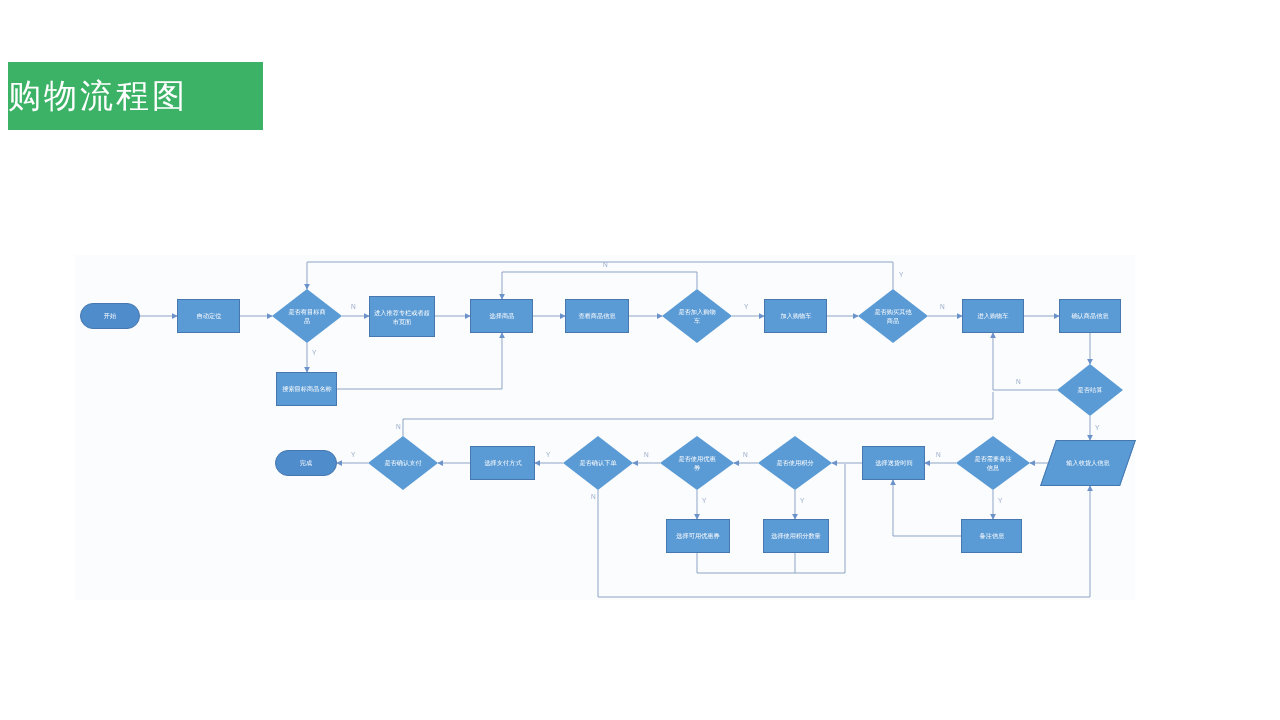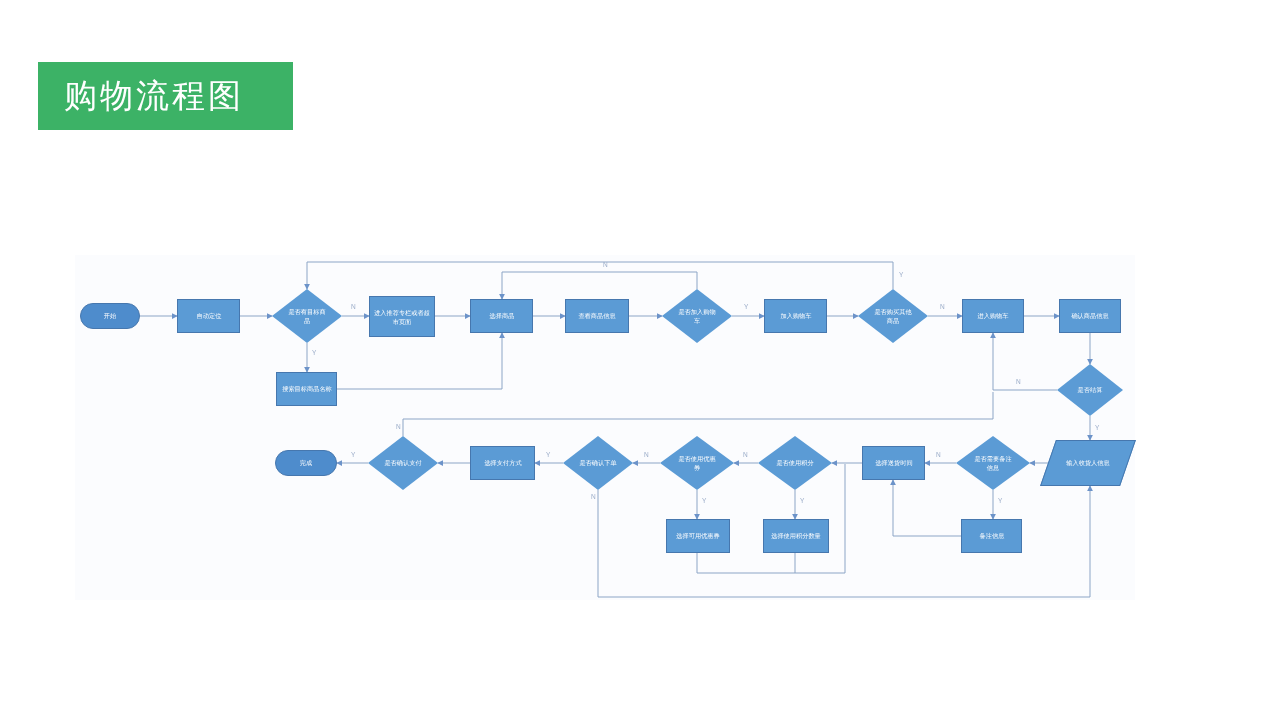--- a/index.html
+++ b/index.html
@@ -9,7 +9,7 @@
   }
   .title-box{
     position:absolute;left:8px;top:62px;width:255px;height:68px;
-    display:flex;align-items:center;padding-left:26px;box-sizing:border-box;margin-left:30px;
+    display:flex;align-items:center;box-sizing:border-box;
   }
   .title-box span{
     color:#ffffff;font-family:"Liberation Serif","DejaVu Serif",serif;

